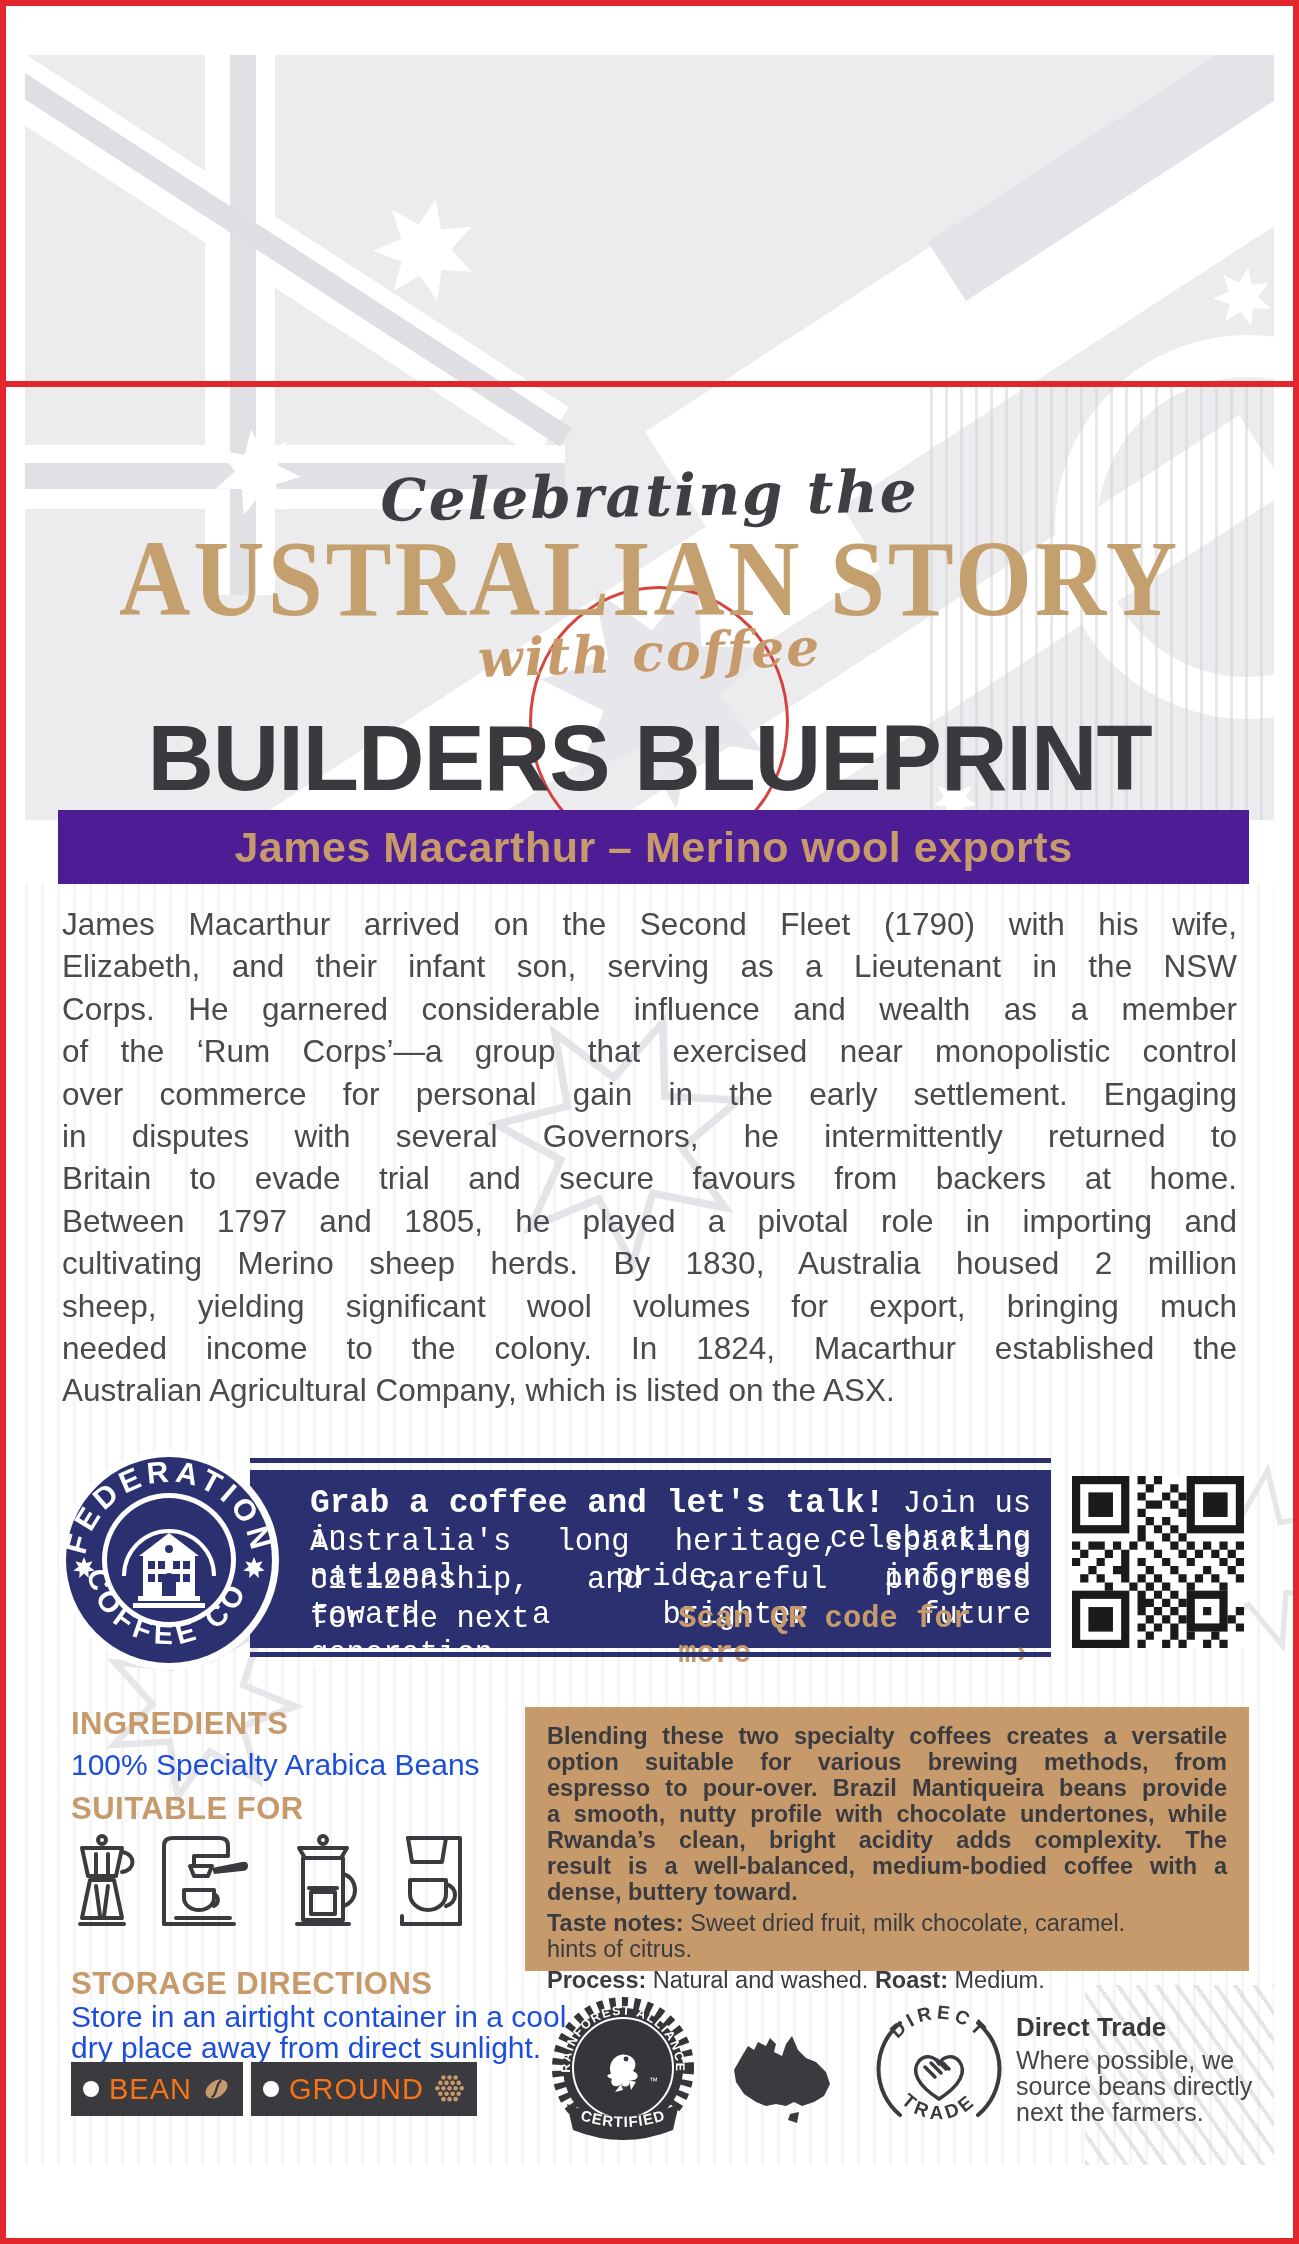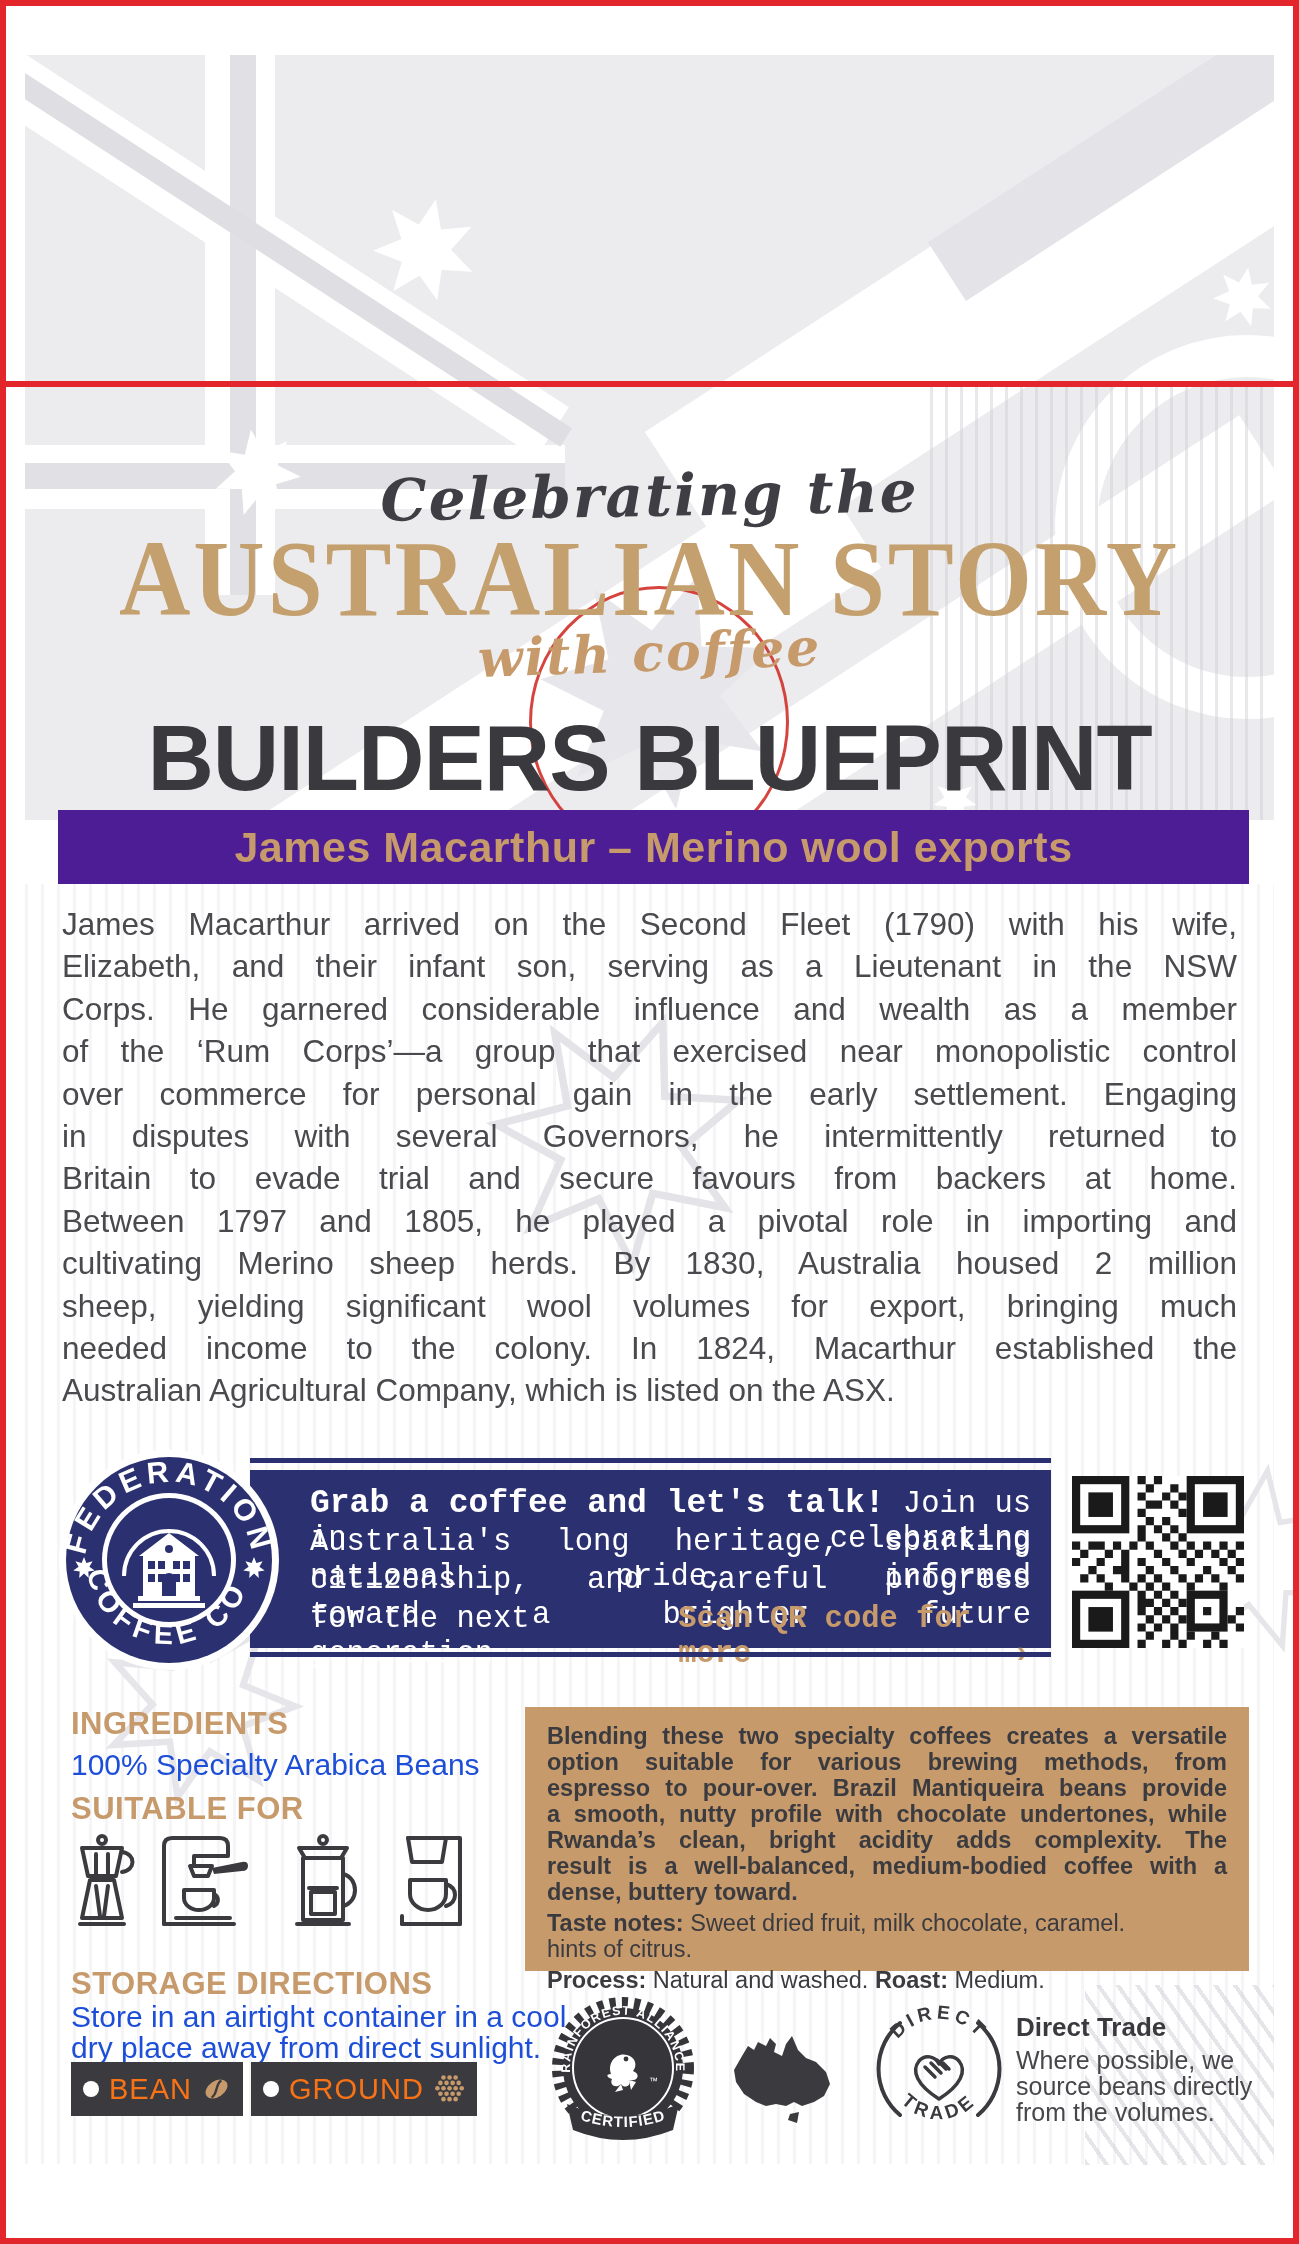--- a/index.html
+++ b/index.html
@@ -364,7 +364,7 @@
   <div class="abs dt-title" style="left:1016px;top:2012px;">Direct Trade</div>
   <div class="abs dt-line" style="left:1016px;top:2046px;">Where possible, we</div>
   <div class="abs dt-line" style="left:1016px;top:2072px;">source beans directly</div>
-  <div class="abs dt-line" style="left:1016px;top:2098px;">from the volumes.</div>
+  <div class="abs dt-line" style="left:1016px;top:2098px;">next the farmers.</div>
 
 </div>
 

